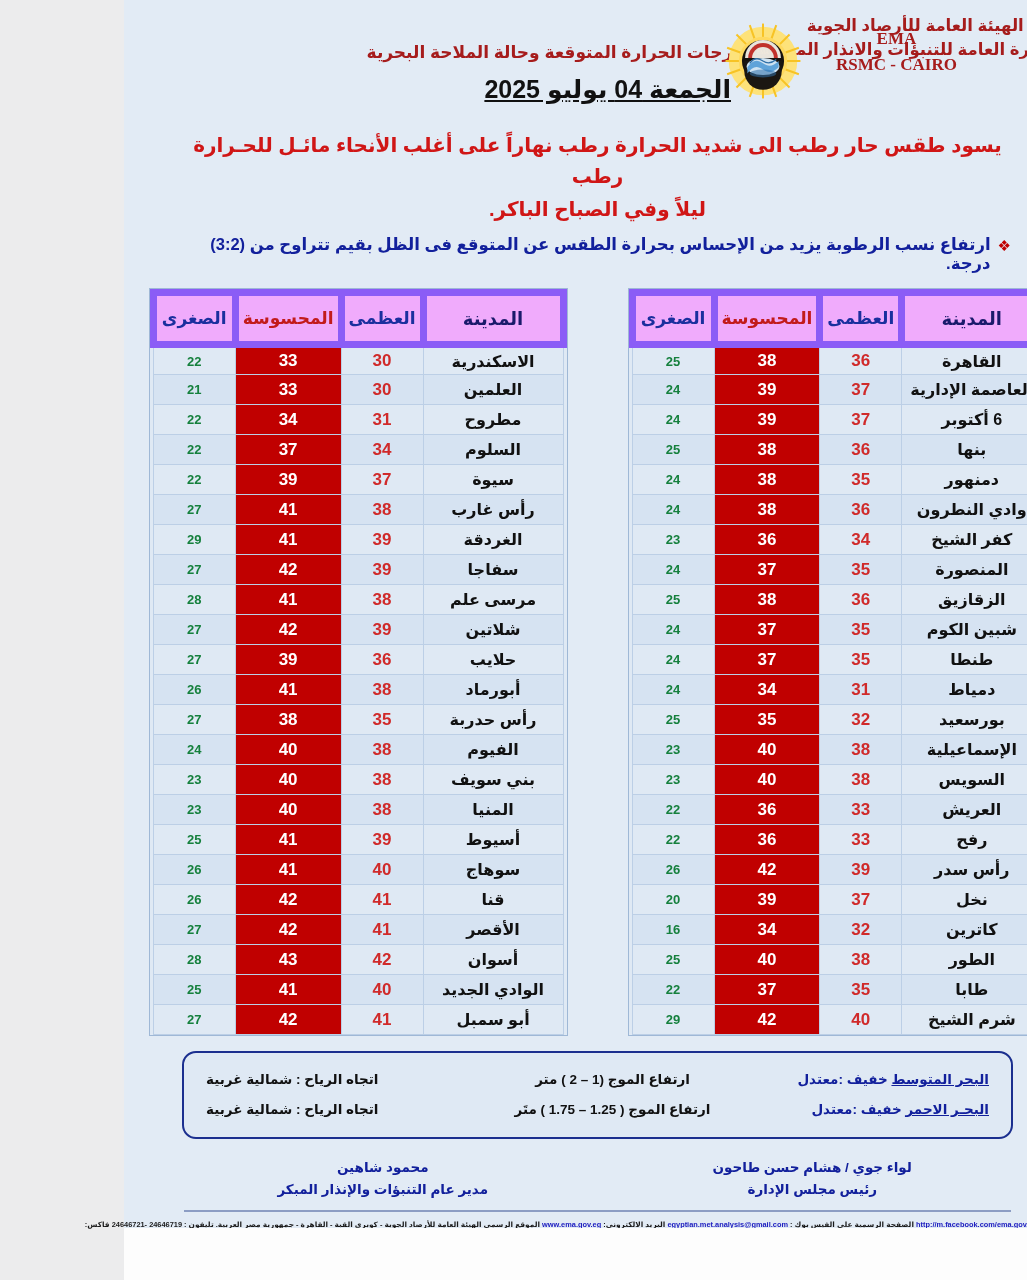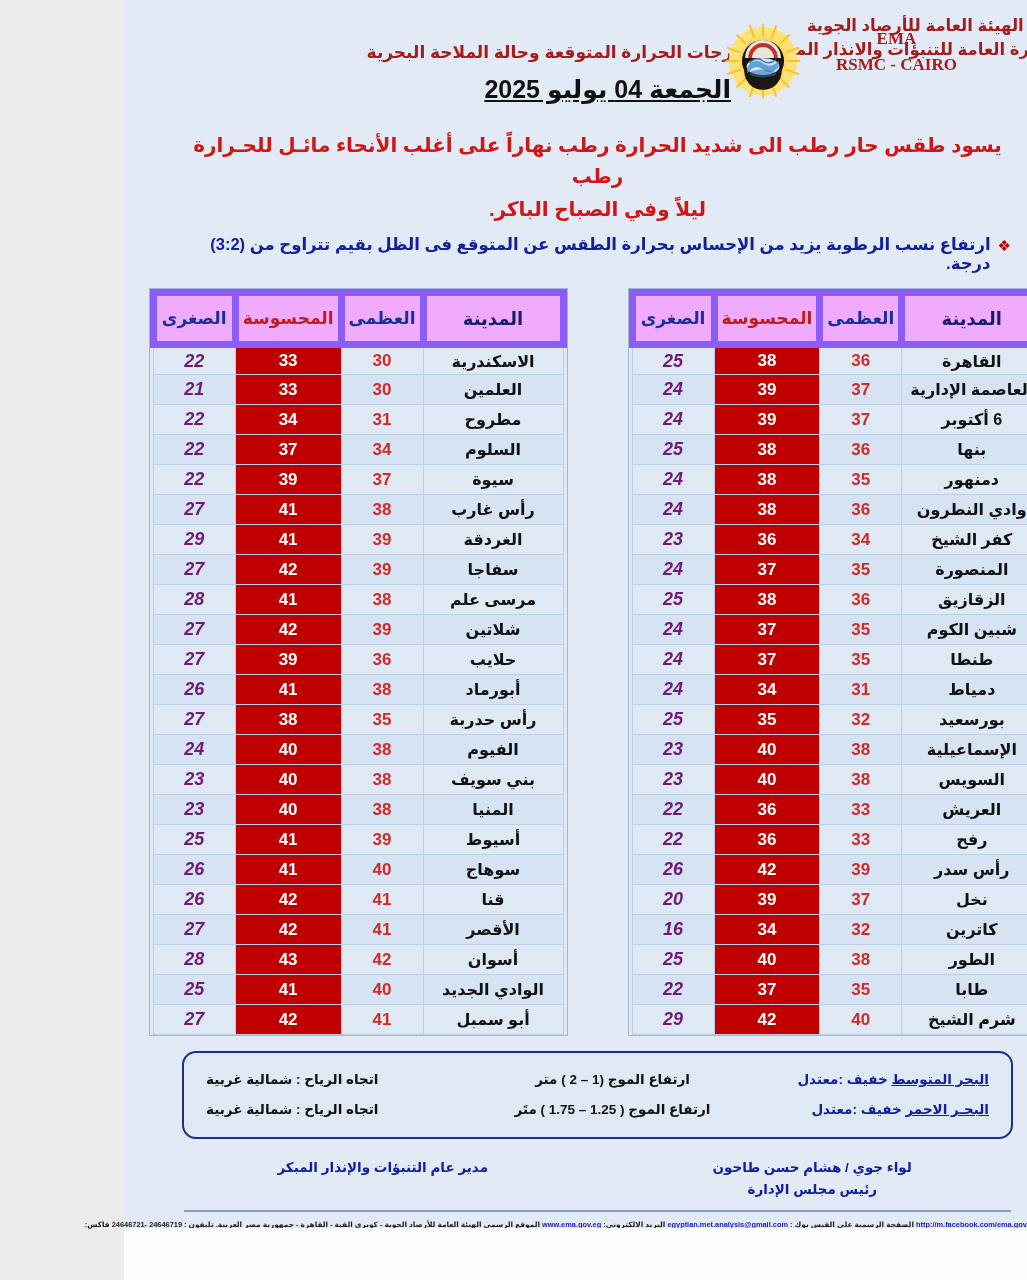--- a/index.html
+++ b/index.html
@@ -120,7 +120,7 @@
   td.c-felt { color: #ffffff; font-size: 17px; background: #c00000 !important;
               border-left: 1px solid #c00000; border-right: 1px solid #c00000;
               border-top: 1px solid #d23b3b; border-bottom: 1px solid #d23b3b; }
-  td.c-min  { color: #701a75; font-size: 18px; font-style: italic; }
+  td.c-min  { color: #15803d; font-size: 13px; }
 
   
   .marine {

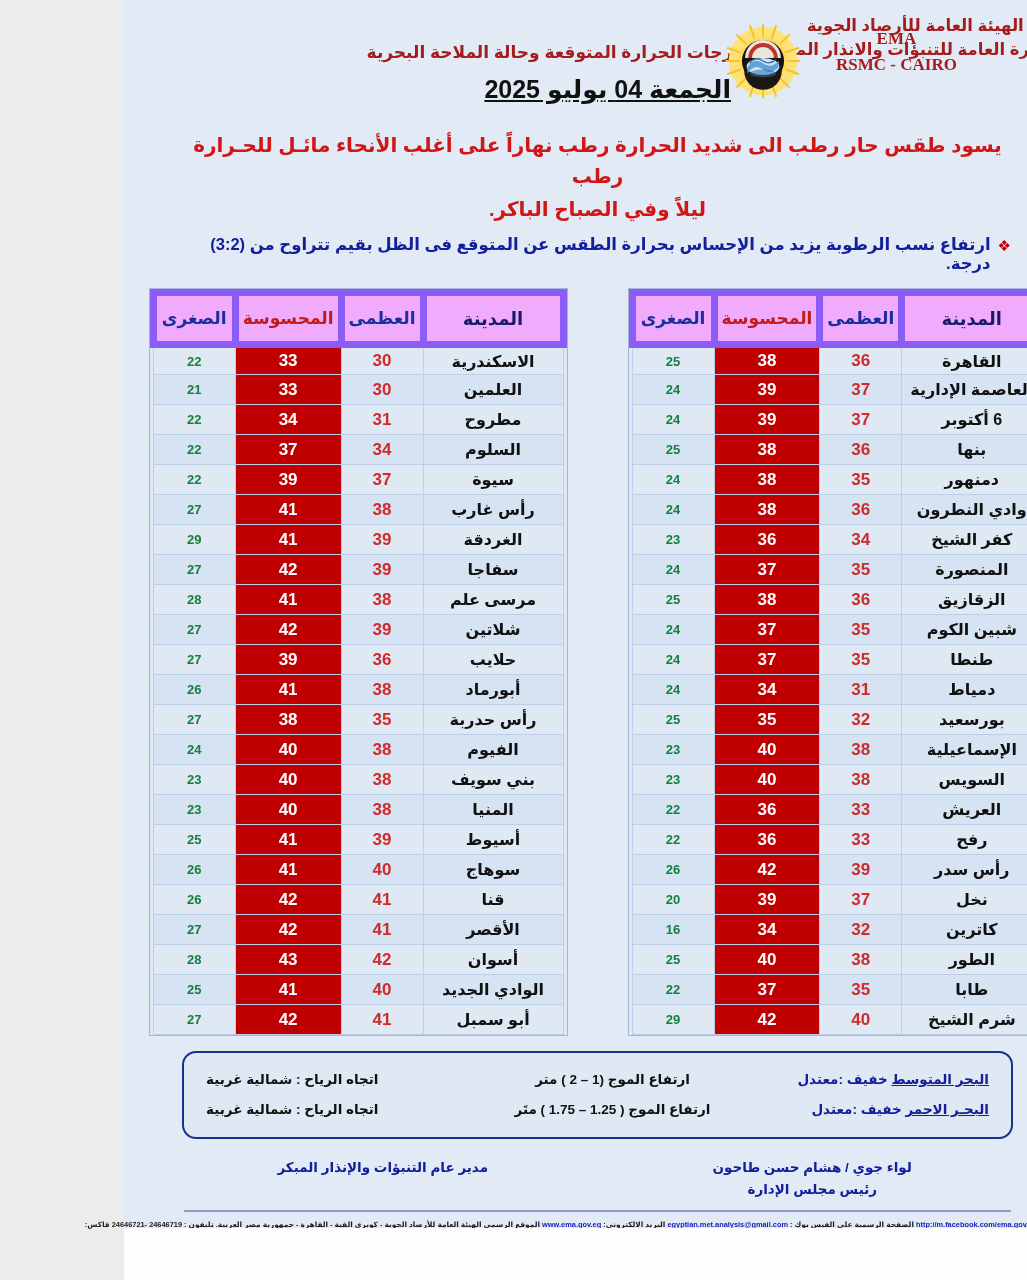--- a/index.html
+++ b/index.html
@@ -573,6 +573,7 @@
       <span class="role">رئيس مجلس الإدارة</span>
     </div>
     <div class="sig">
+      <span class="name">محمود شاهين</span>
       <span class="role">مدير عام التنبؤات والإنذار المبكر</span>
     </div>
   </div>

